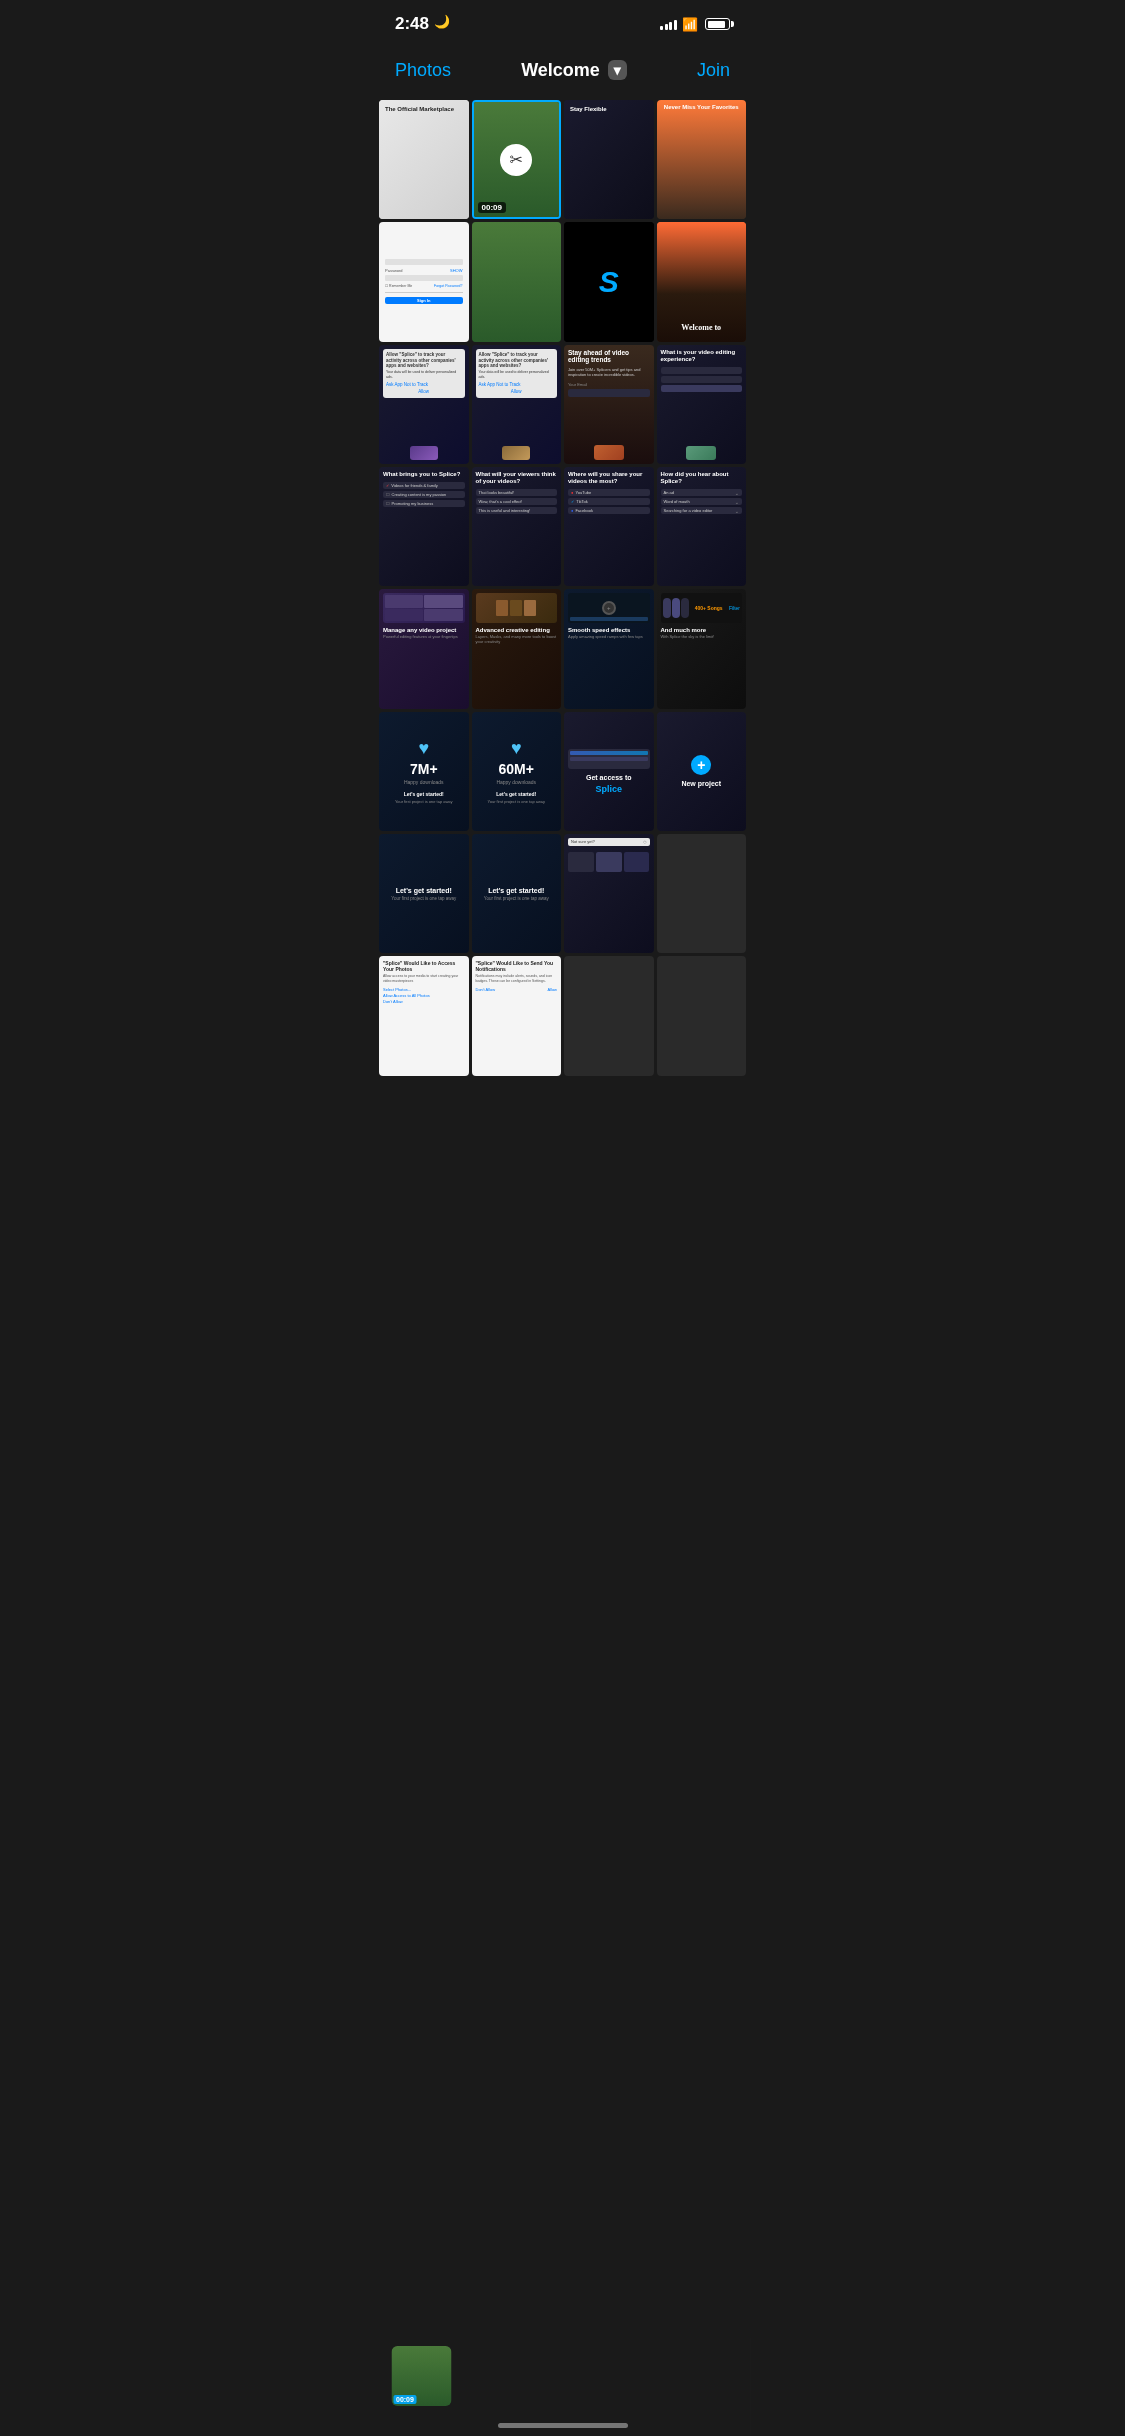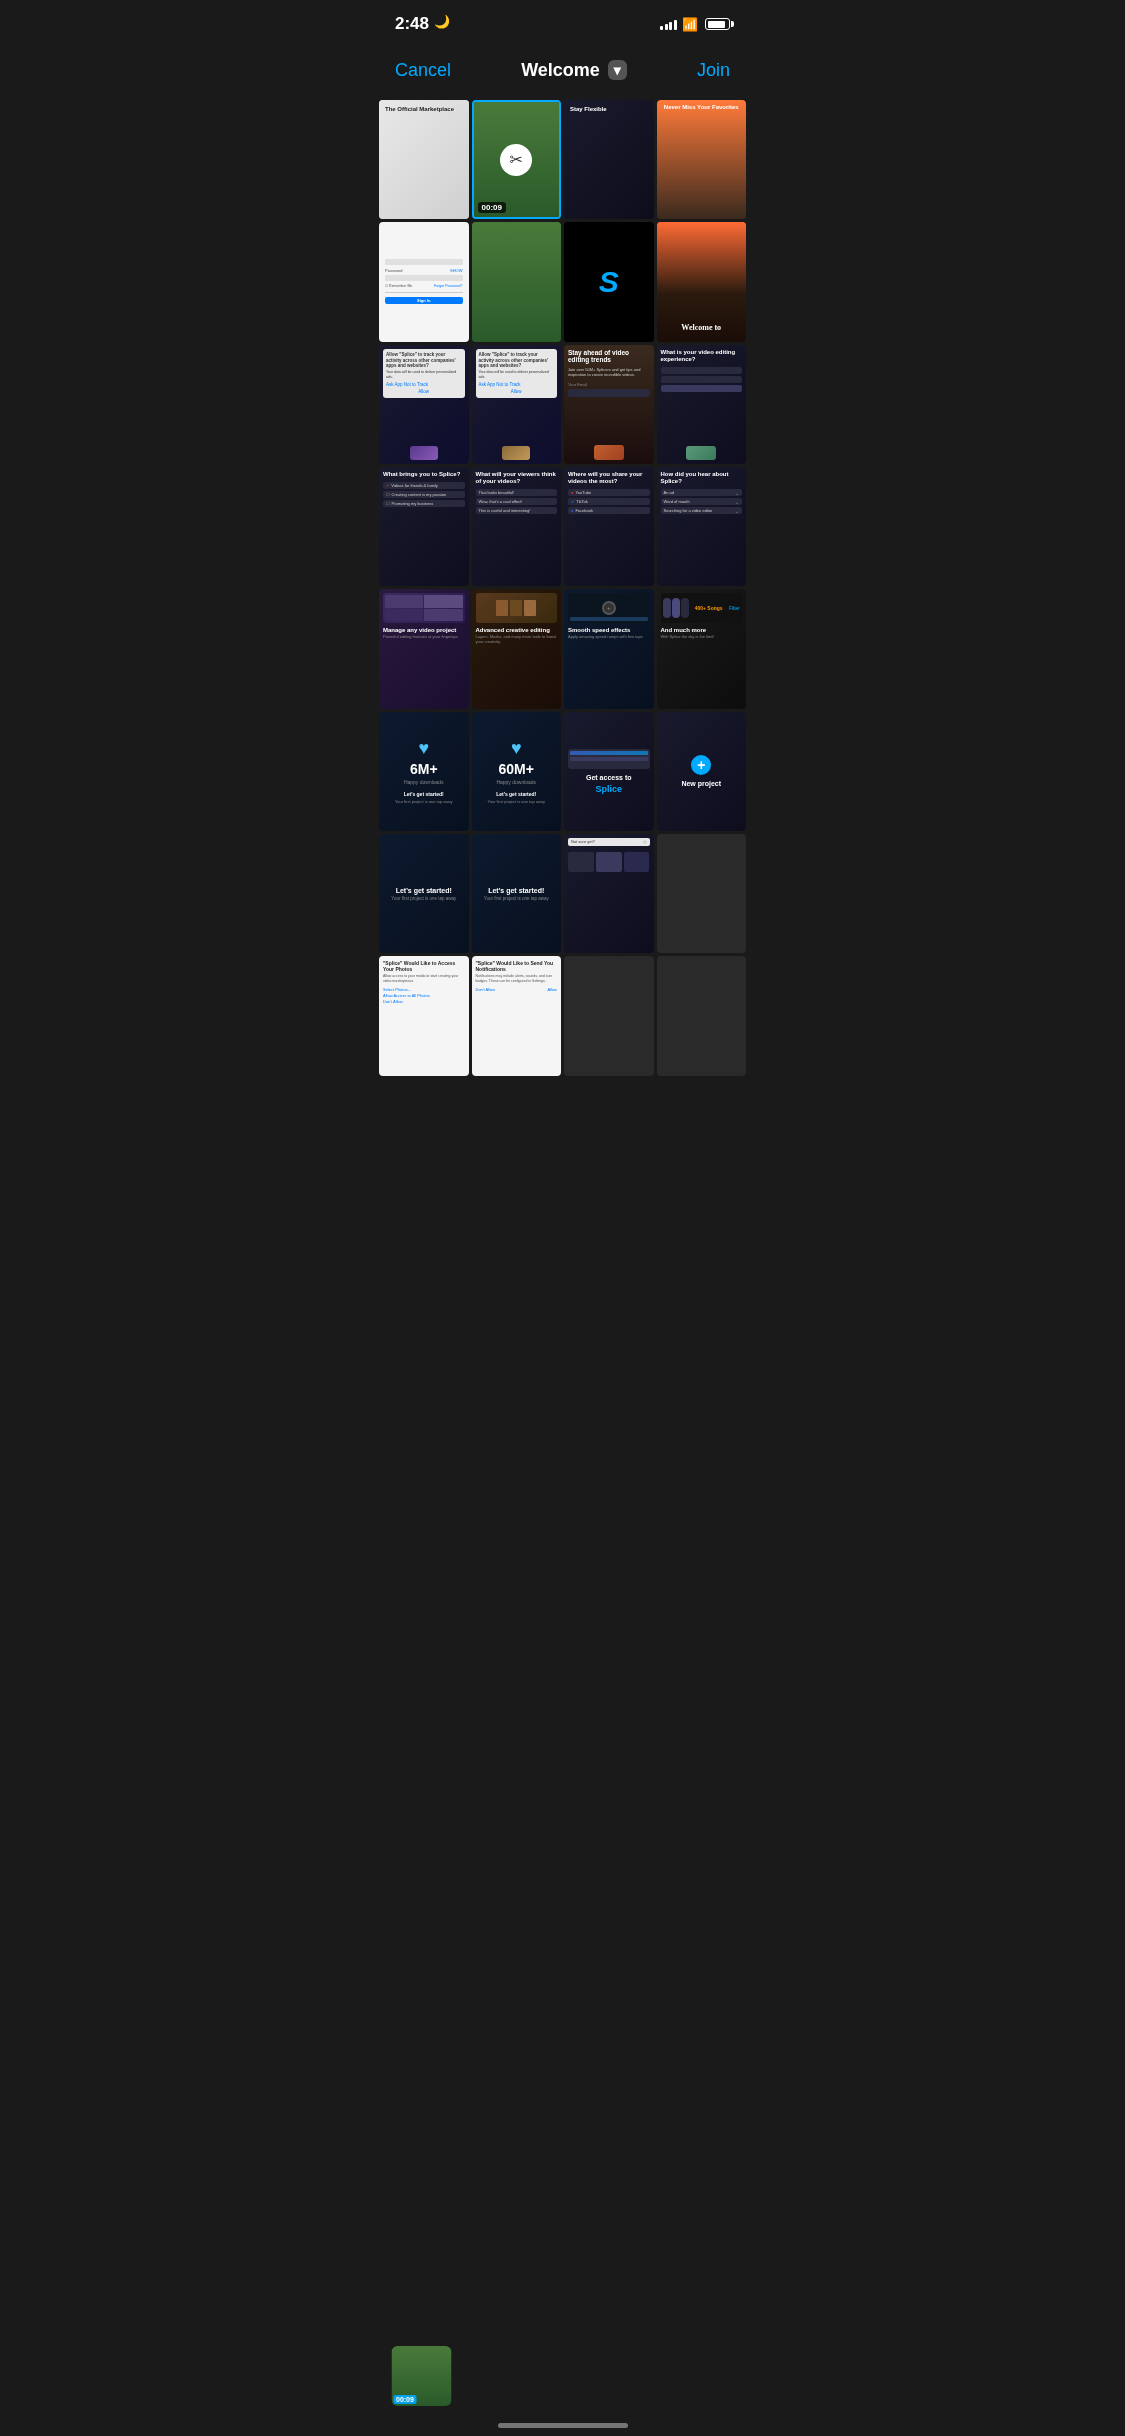--- a/index.html
+++ b/index.html
@@ -290,7 +290,7 @@
 </div>
 
 <div class="nav-bar">
-  <span class="nav-cancel">Cancel</span>
+  <span class="nav-cancel">Photos</span>
   <div class="nav-title">
     <span>Welcome</span>
     <span class="nav-title-dropdown">

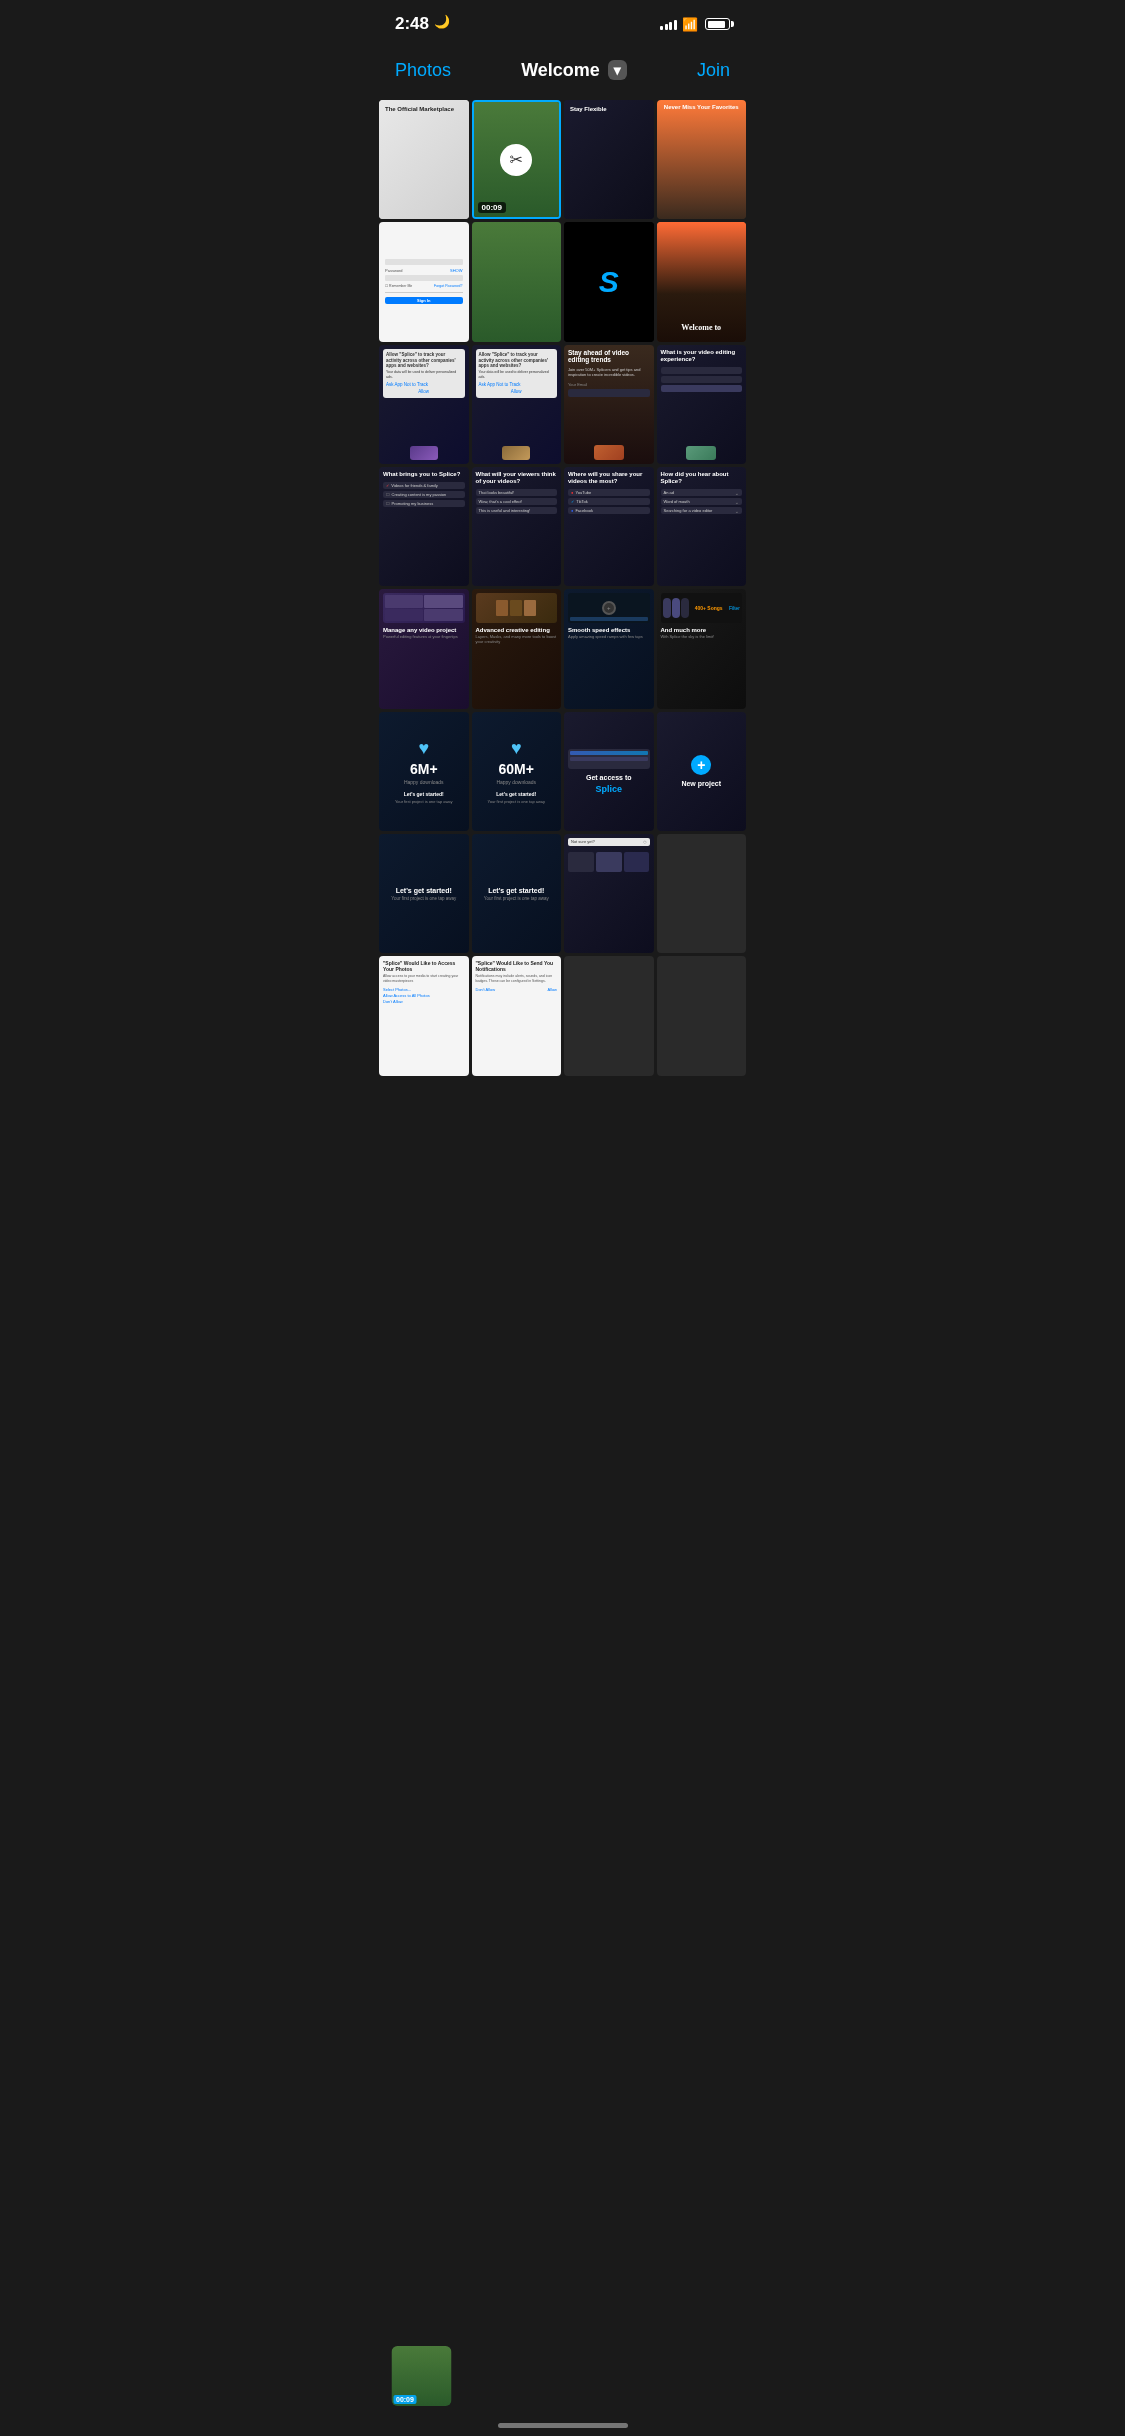--- a/index.html
+++ b/index.html
@@ -548,7 +548,7 @@
     <div class="grid-item">
       <div style="background:linear-gradient(135deg,#0d1a2e,#071020);width:100%;height:100%;padding:4px;display:flex;flex-direction:column;align-items:center;justify-content:center;gap:2px;">
         <span style="font-size:18px;color:#4fc3f7;">♥</span>
-        <span style="font-size:14px;font-weight:800;color:white;">6M+</span>
+        <span style="font-size:14px;font-weight:800;color:white;">7M+</span>
         <span style="font-size:5px;color:#888;">Happy downloads</span>
         <span style="font-size:5px;font-weight:600;color:white;margin-top:4px;">Let's get started!</span>
         <span style="font-size:4px;color:#888;">Your first project is one tap away</span>

